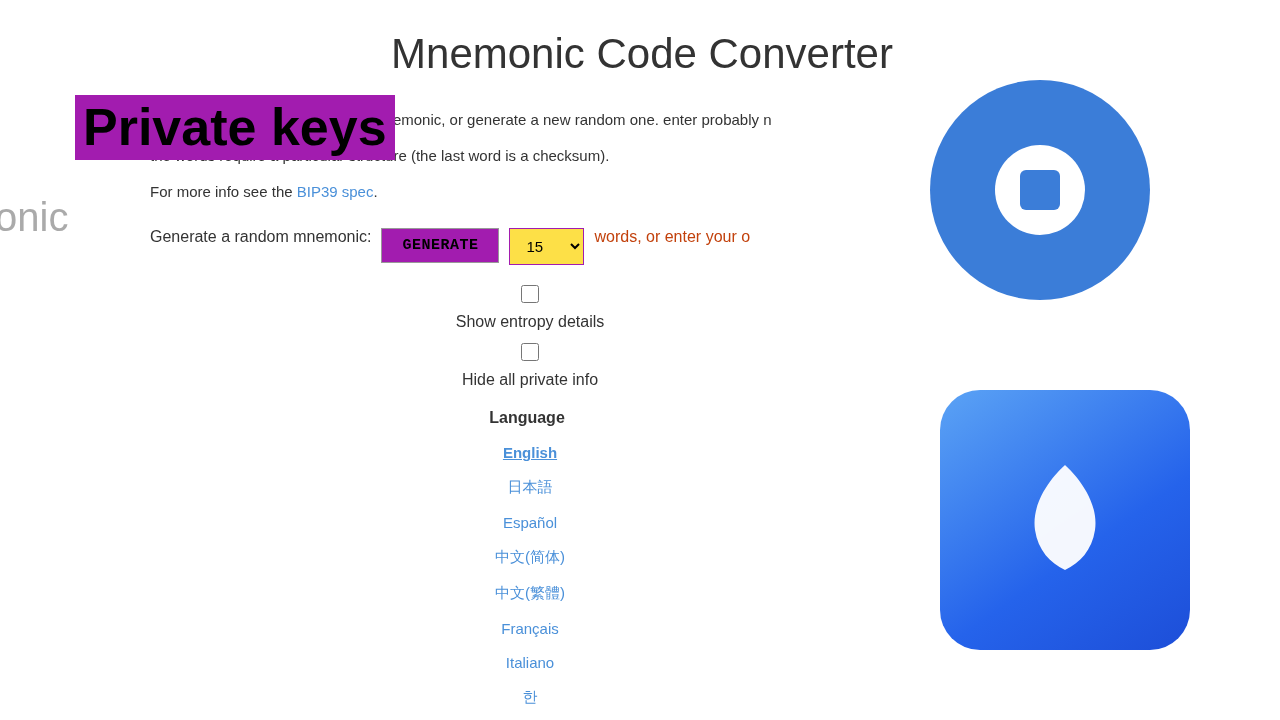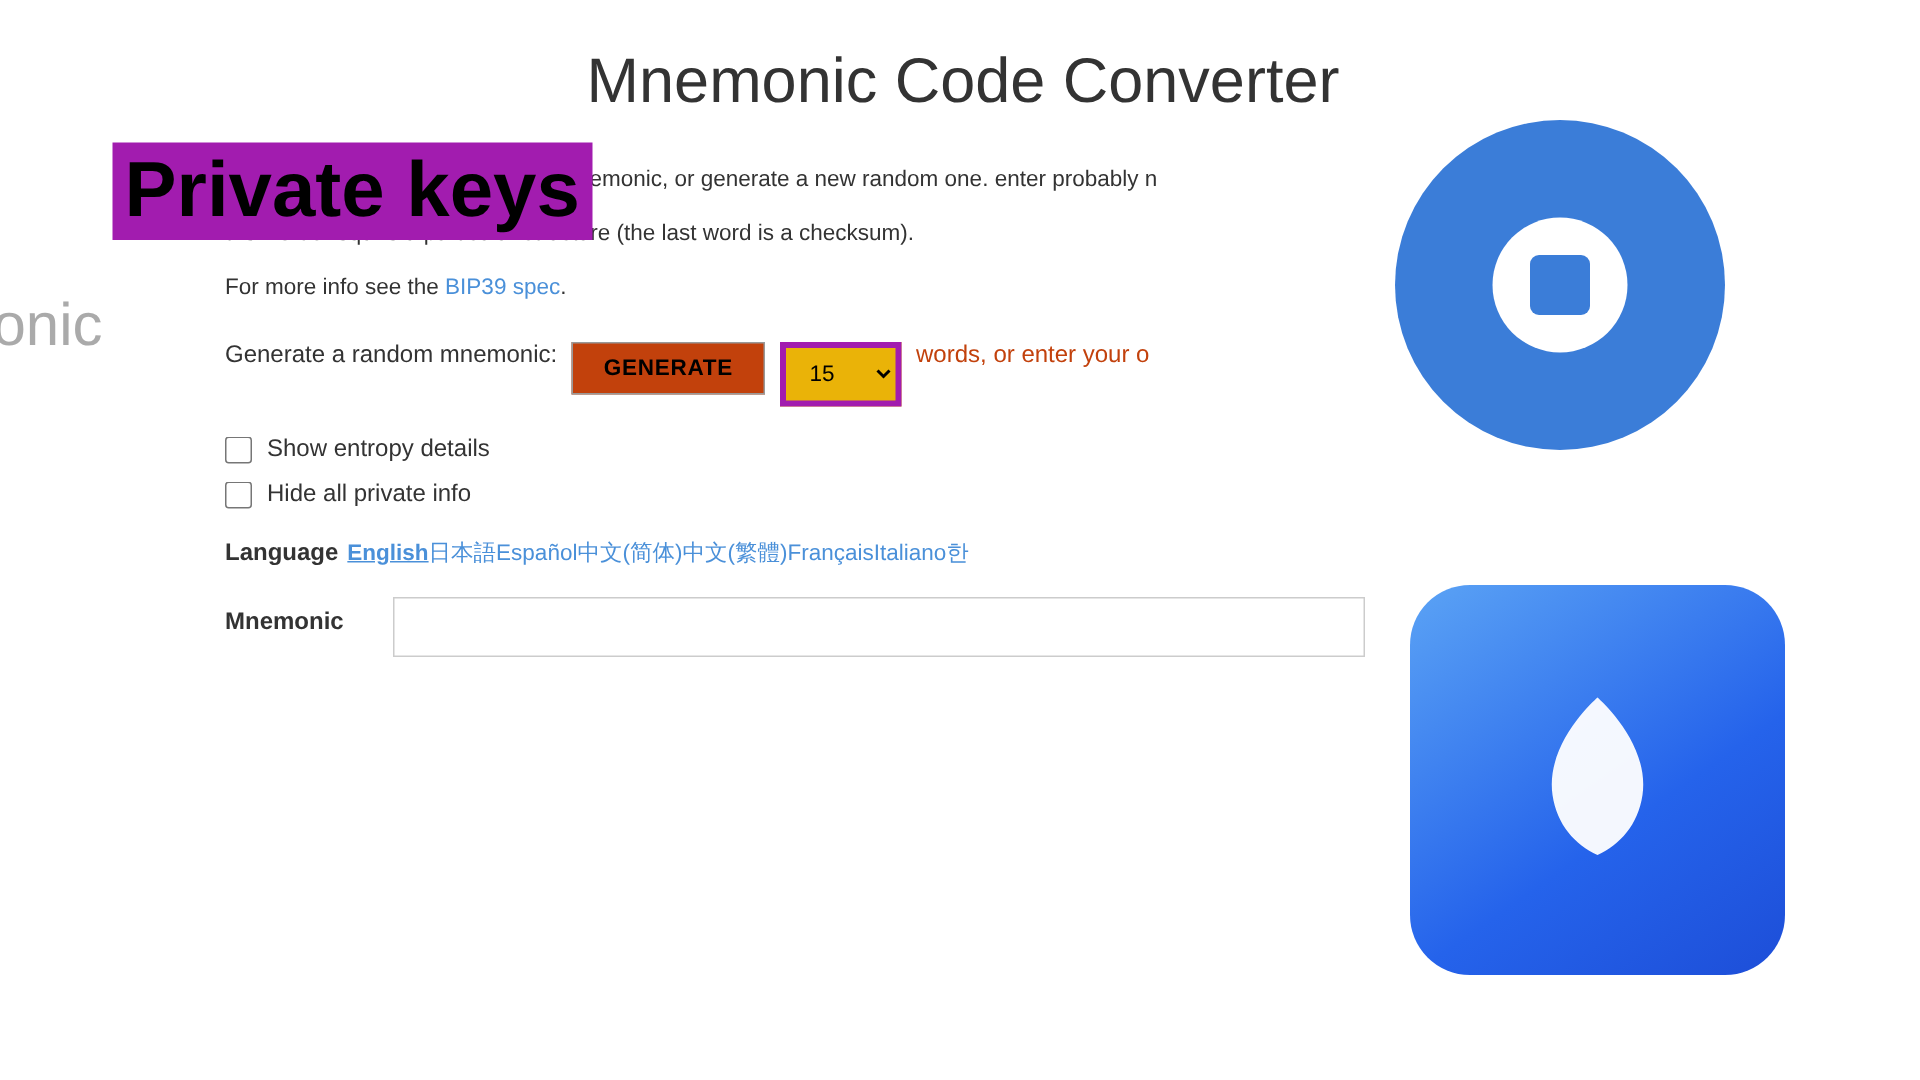--- a/index.html
+++ b/index.html
@@ -70,13 +70,14 @@
     }
 
     .generate-button {
-      background: #c2410c;
+      background: #a21caf;
       border: 1px solid #999;
       padding: 8px 20px;
       font-size: 15px;
       font-weight: bold;
       cursor: pointer;
       letter-spacing: 0.5px;
+      font-family: Liberation Mono, monospace;
     }
 
     .words-select {

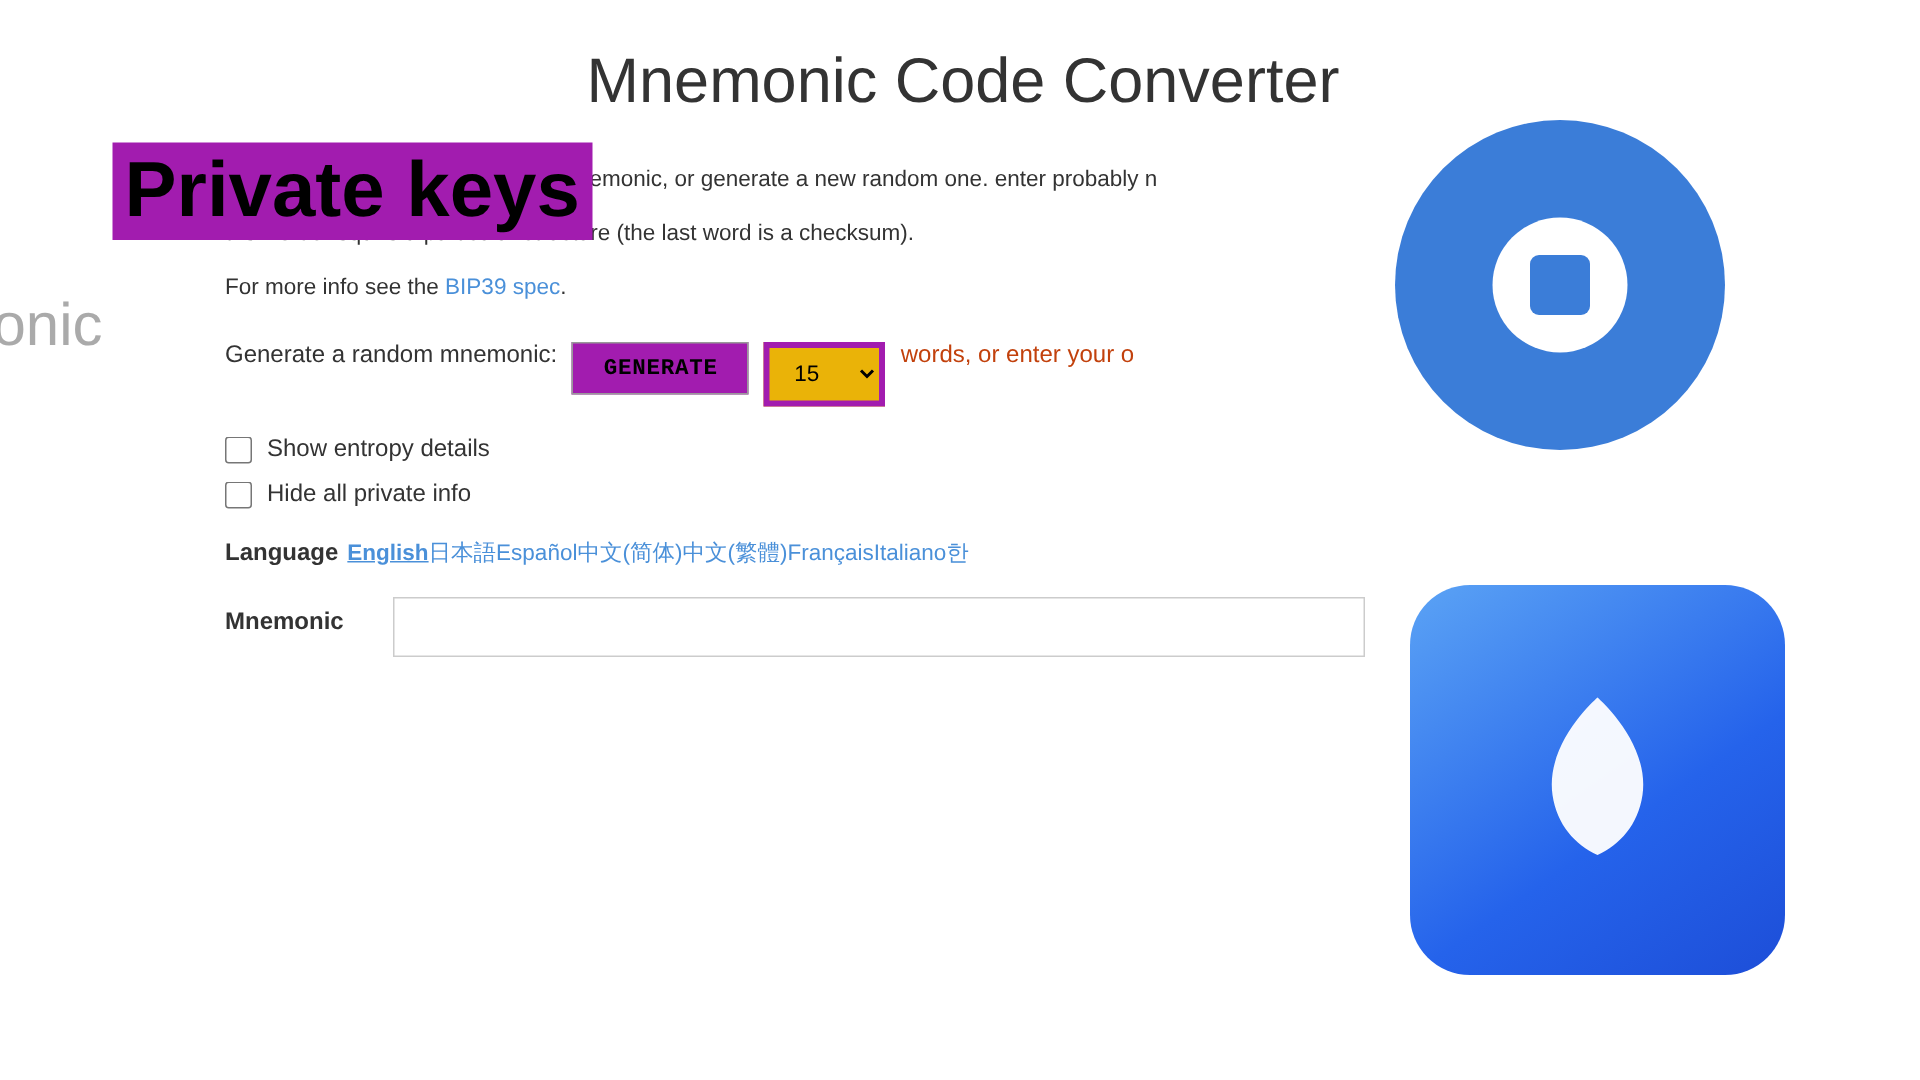--- a/index.html
+++ b/index.html
@@ -81,10 +81,10 @@
     }
 
     .words-select {
-      border: 4px solid #a21caf;
+      border: 1px solid #a21caf;
       padding: 8px 24px 8px 12px;
       font-size: 15px;
-      background: #eab308;
+      background: #fde047;
       cursor: pointer;
       appearance: auto;
     }

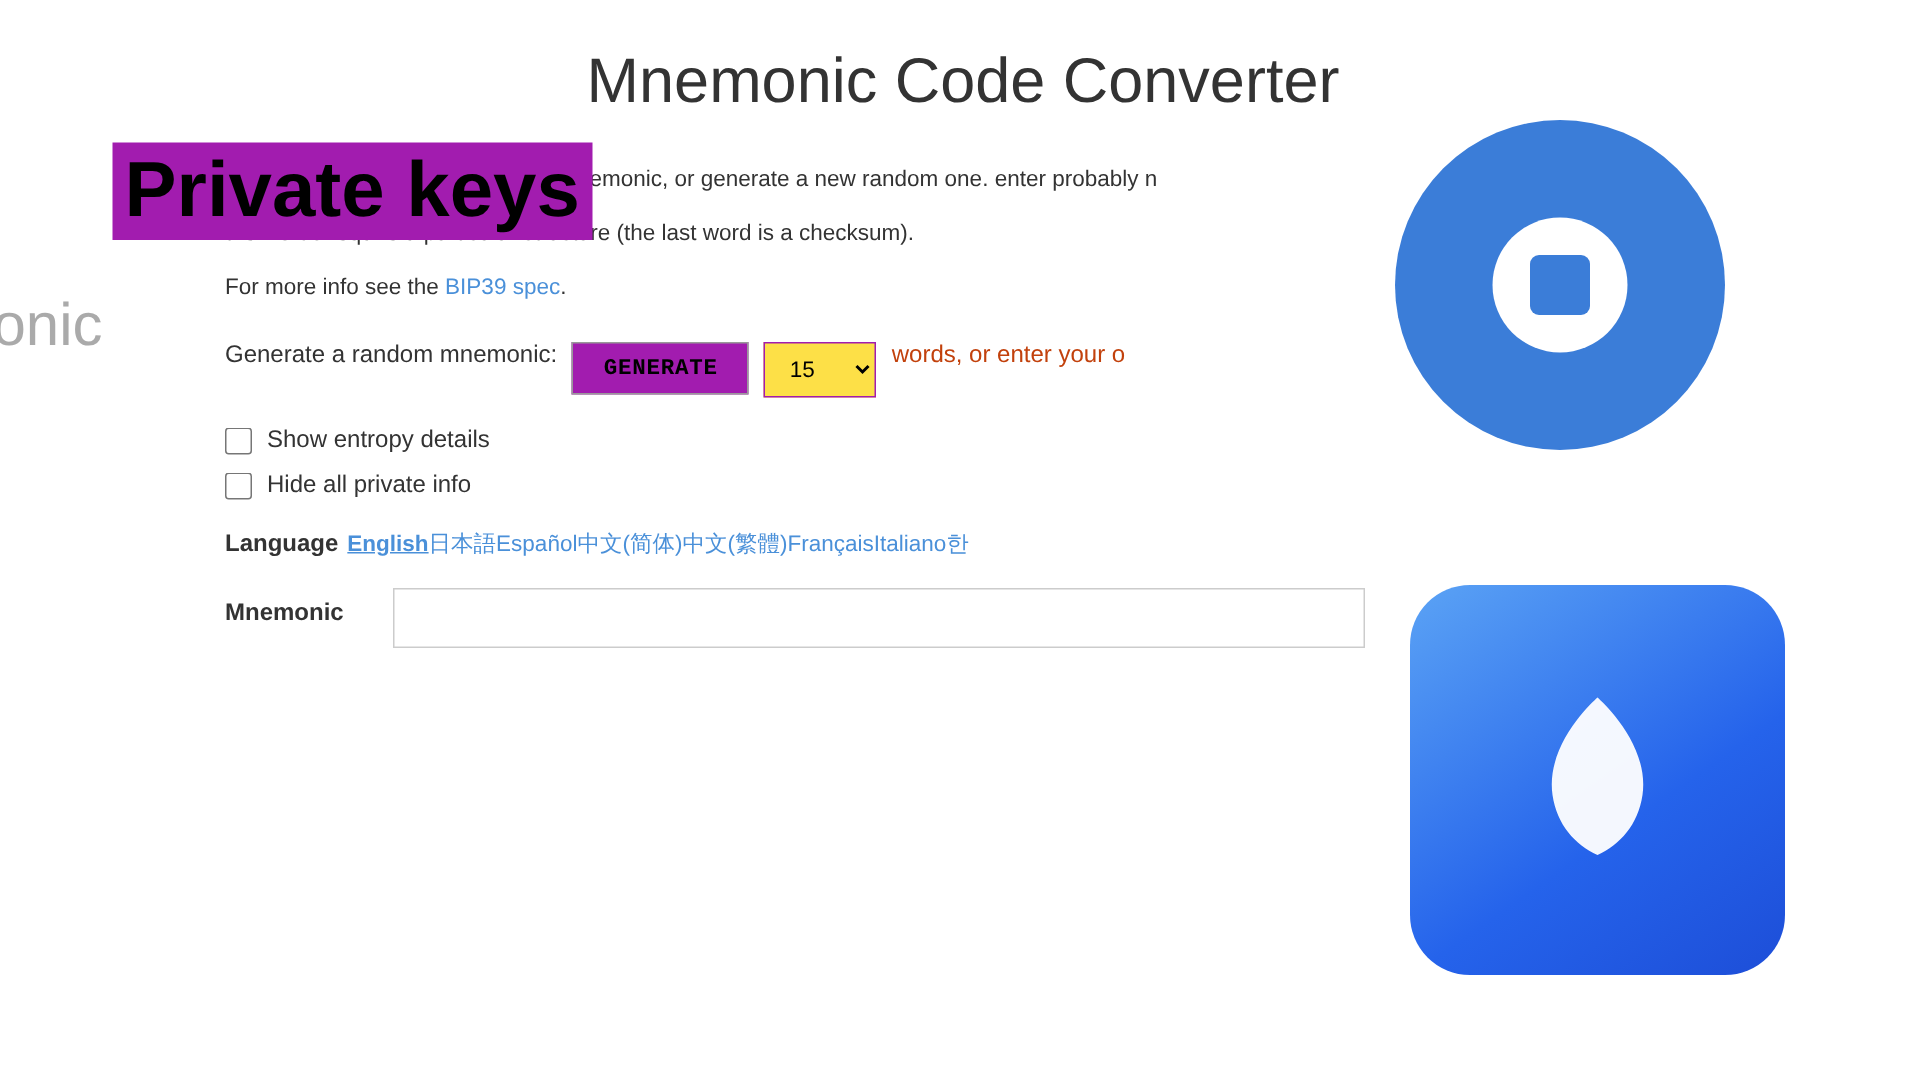--- a/index.html
+++ b/index.html
@@ -99,6 +99,7 @@
       align-items: center;
       gap: 10px;
       margin: 12px 0;
+      flex-direction: column;
     }
 
     .checkbox-row input[type="checkbox"] {

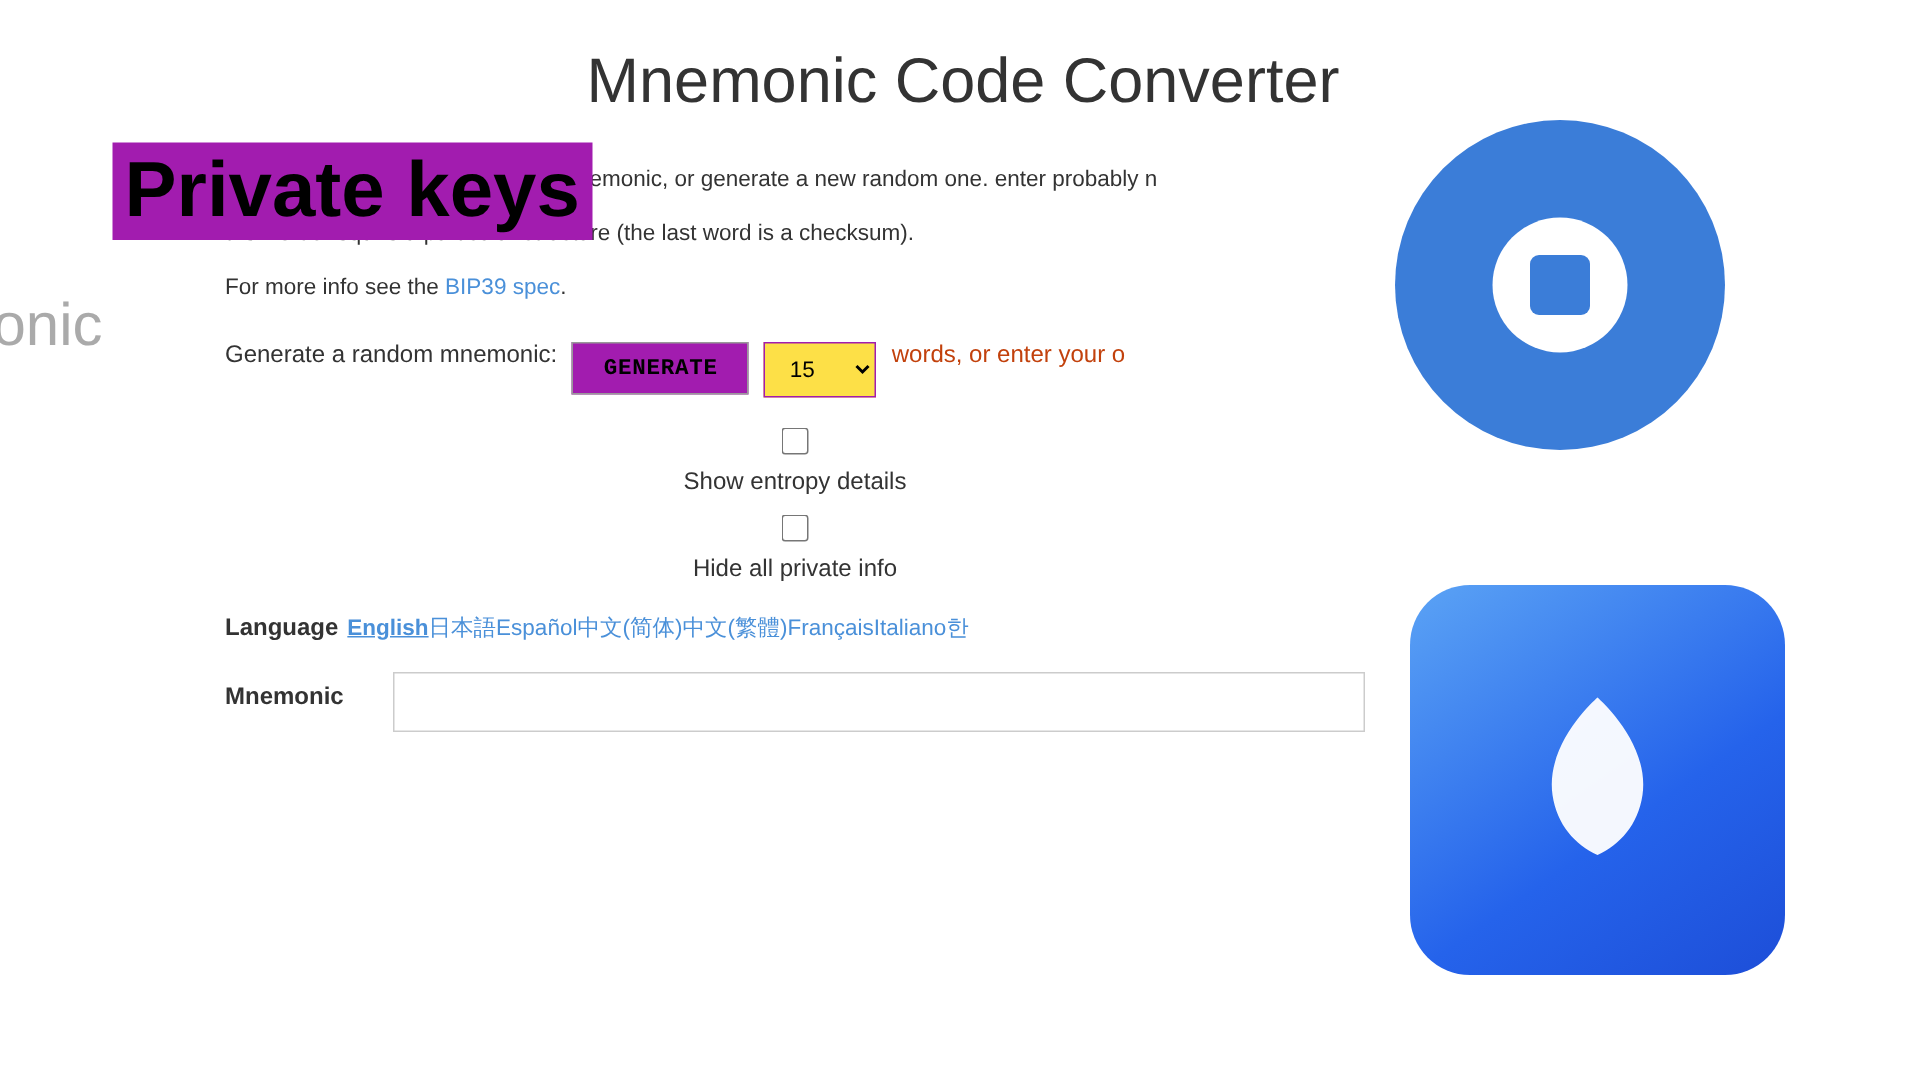--- a/index.html
+++ b/index.html
@@ -116,9 +116,10 @@
     .language-section {
       display: flex;
       align-items: center;
-      gap: 0;
+      gap: 17px;
       margin: 20px 0 20px 0;
       flex-wrap: wrap;
+      flex-direction: column;
     }
 
     .language-heading {

